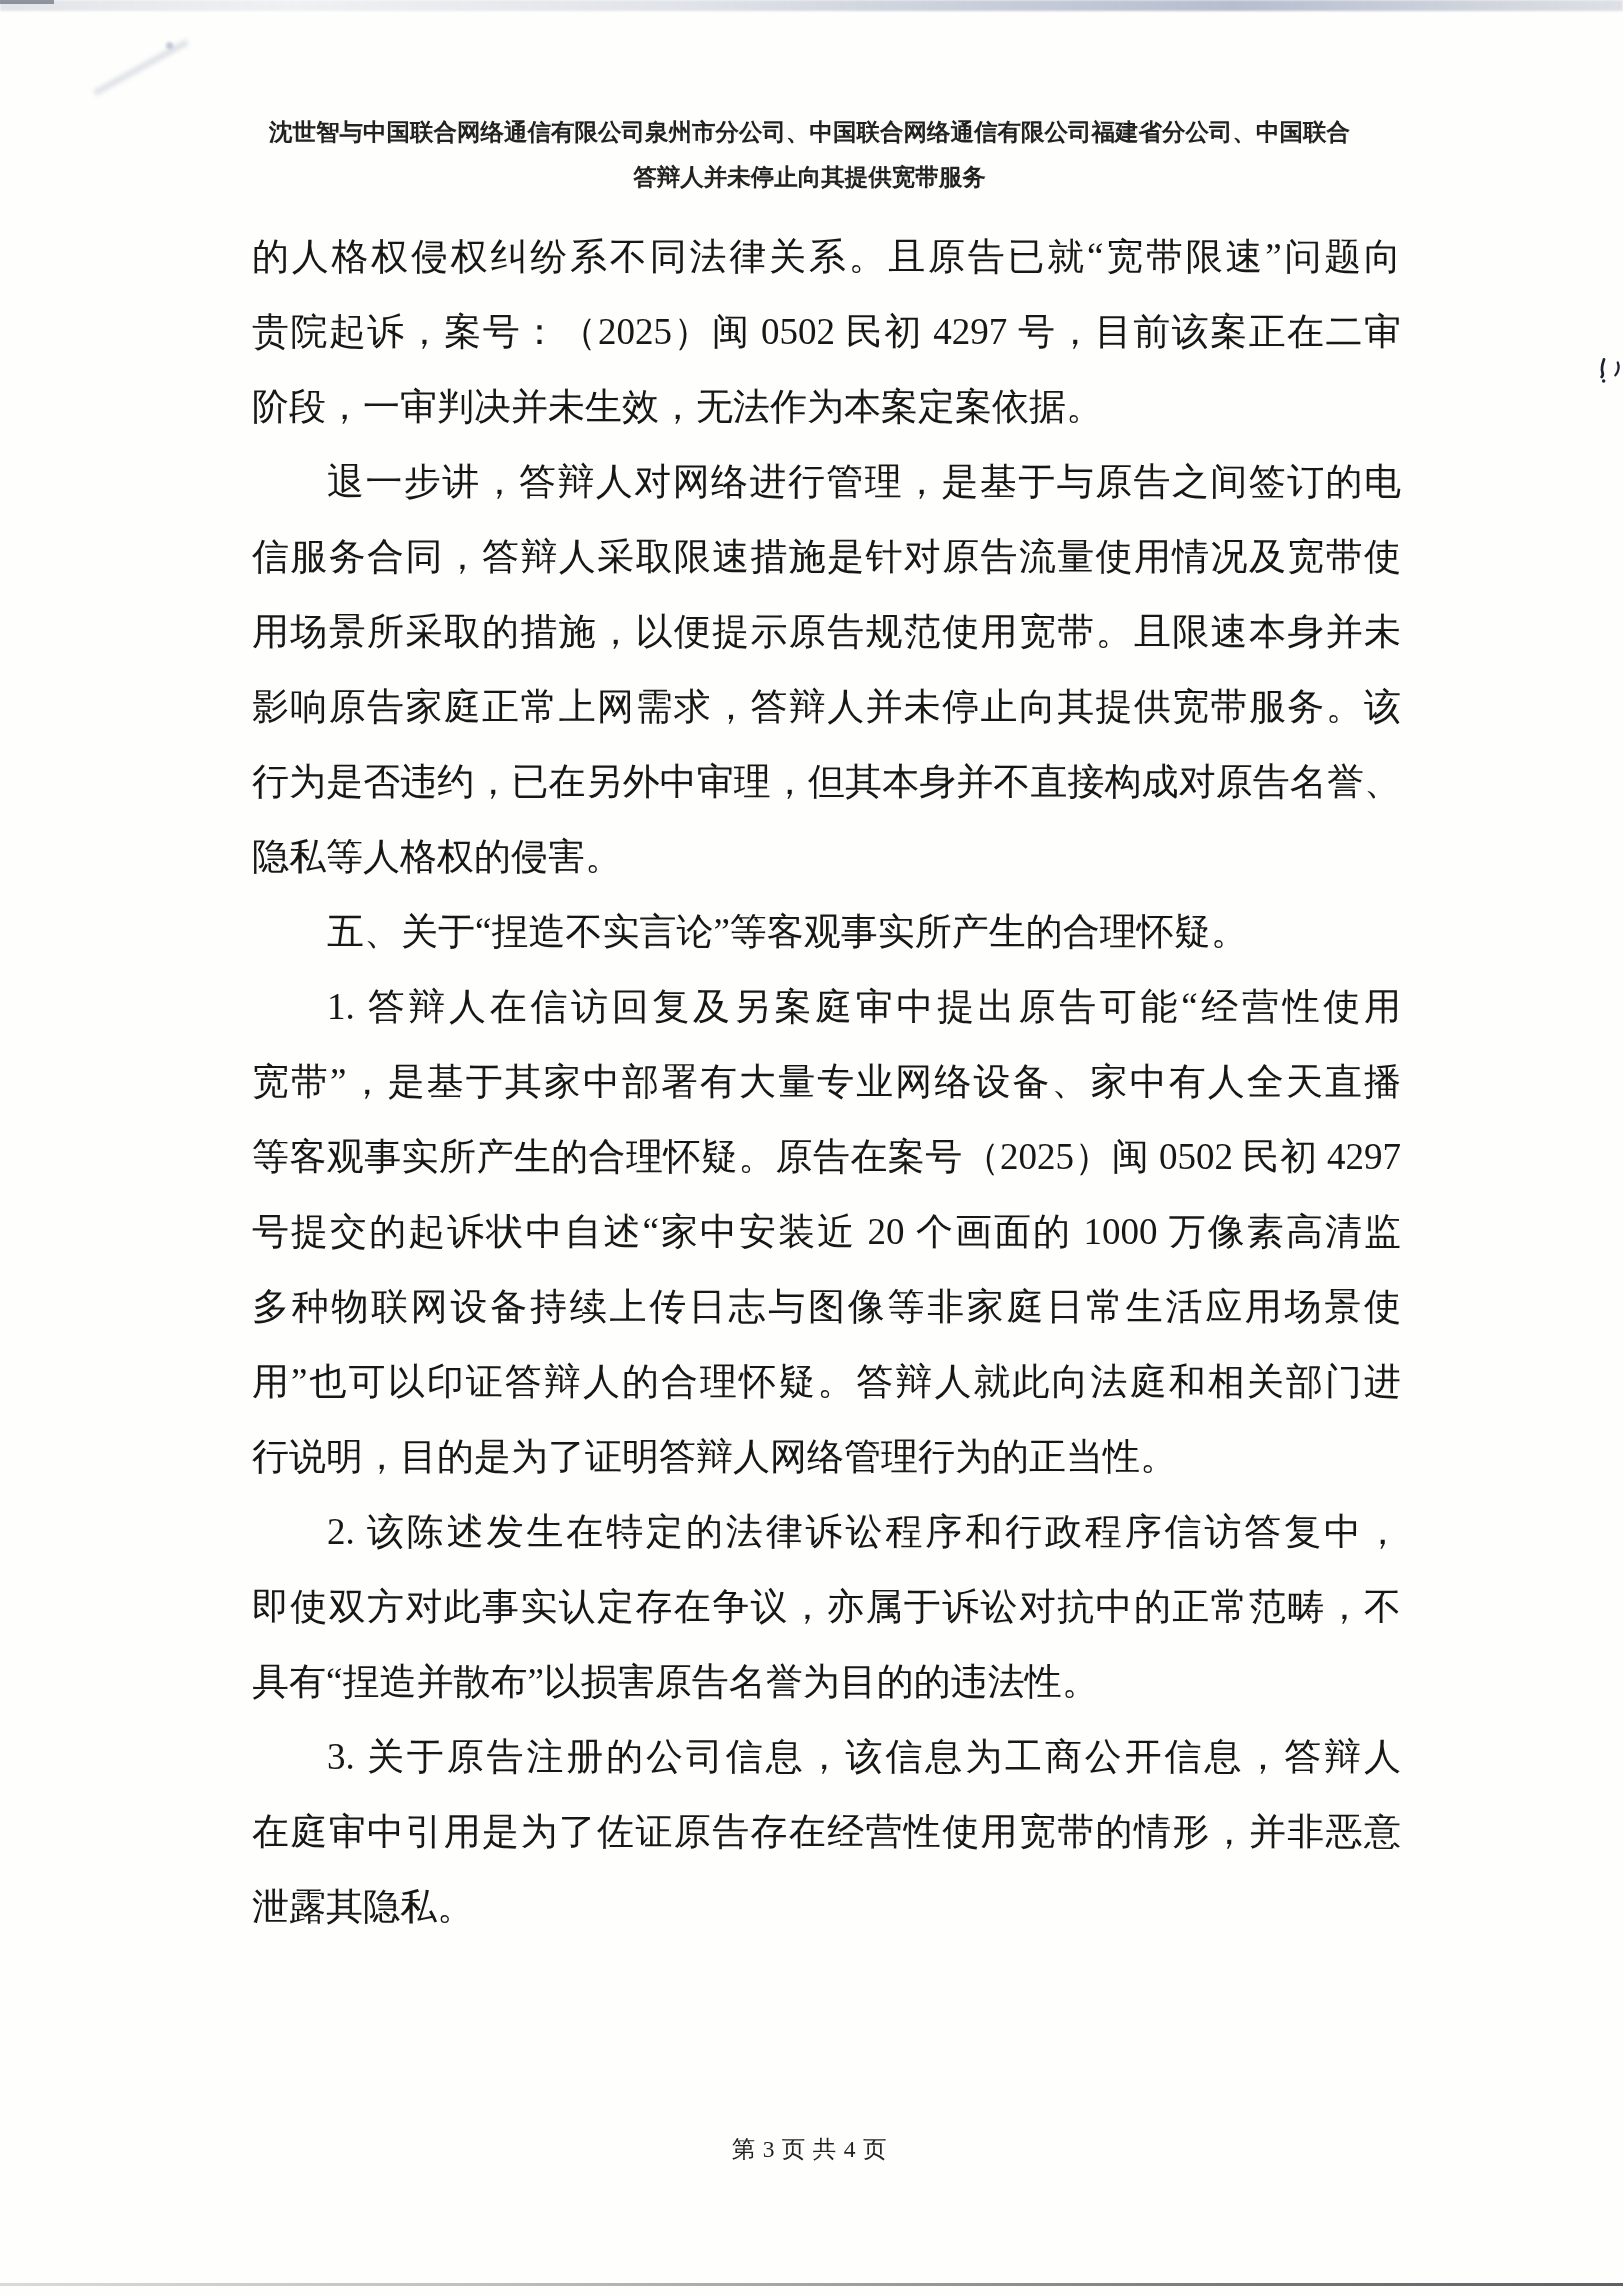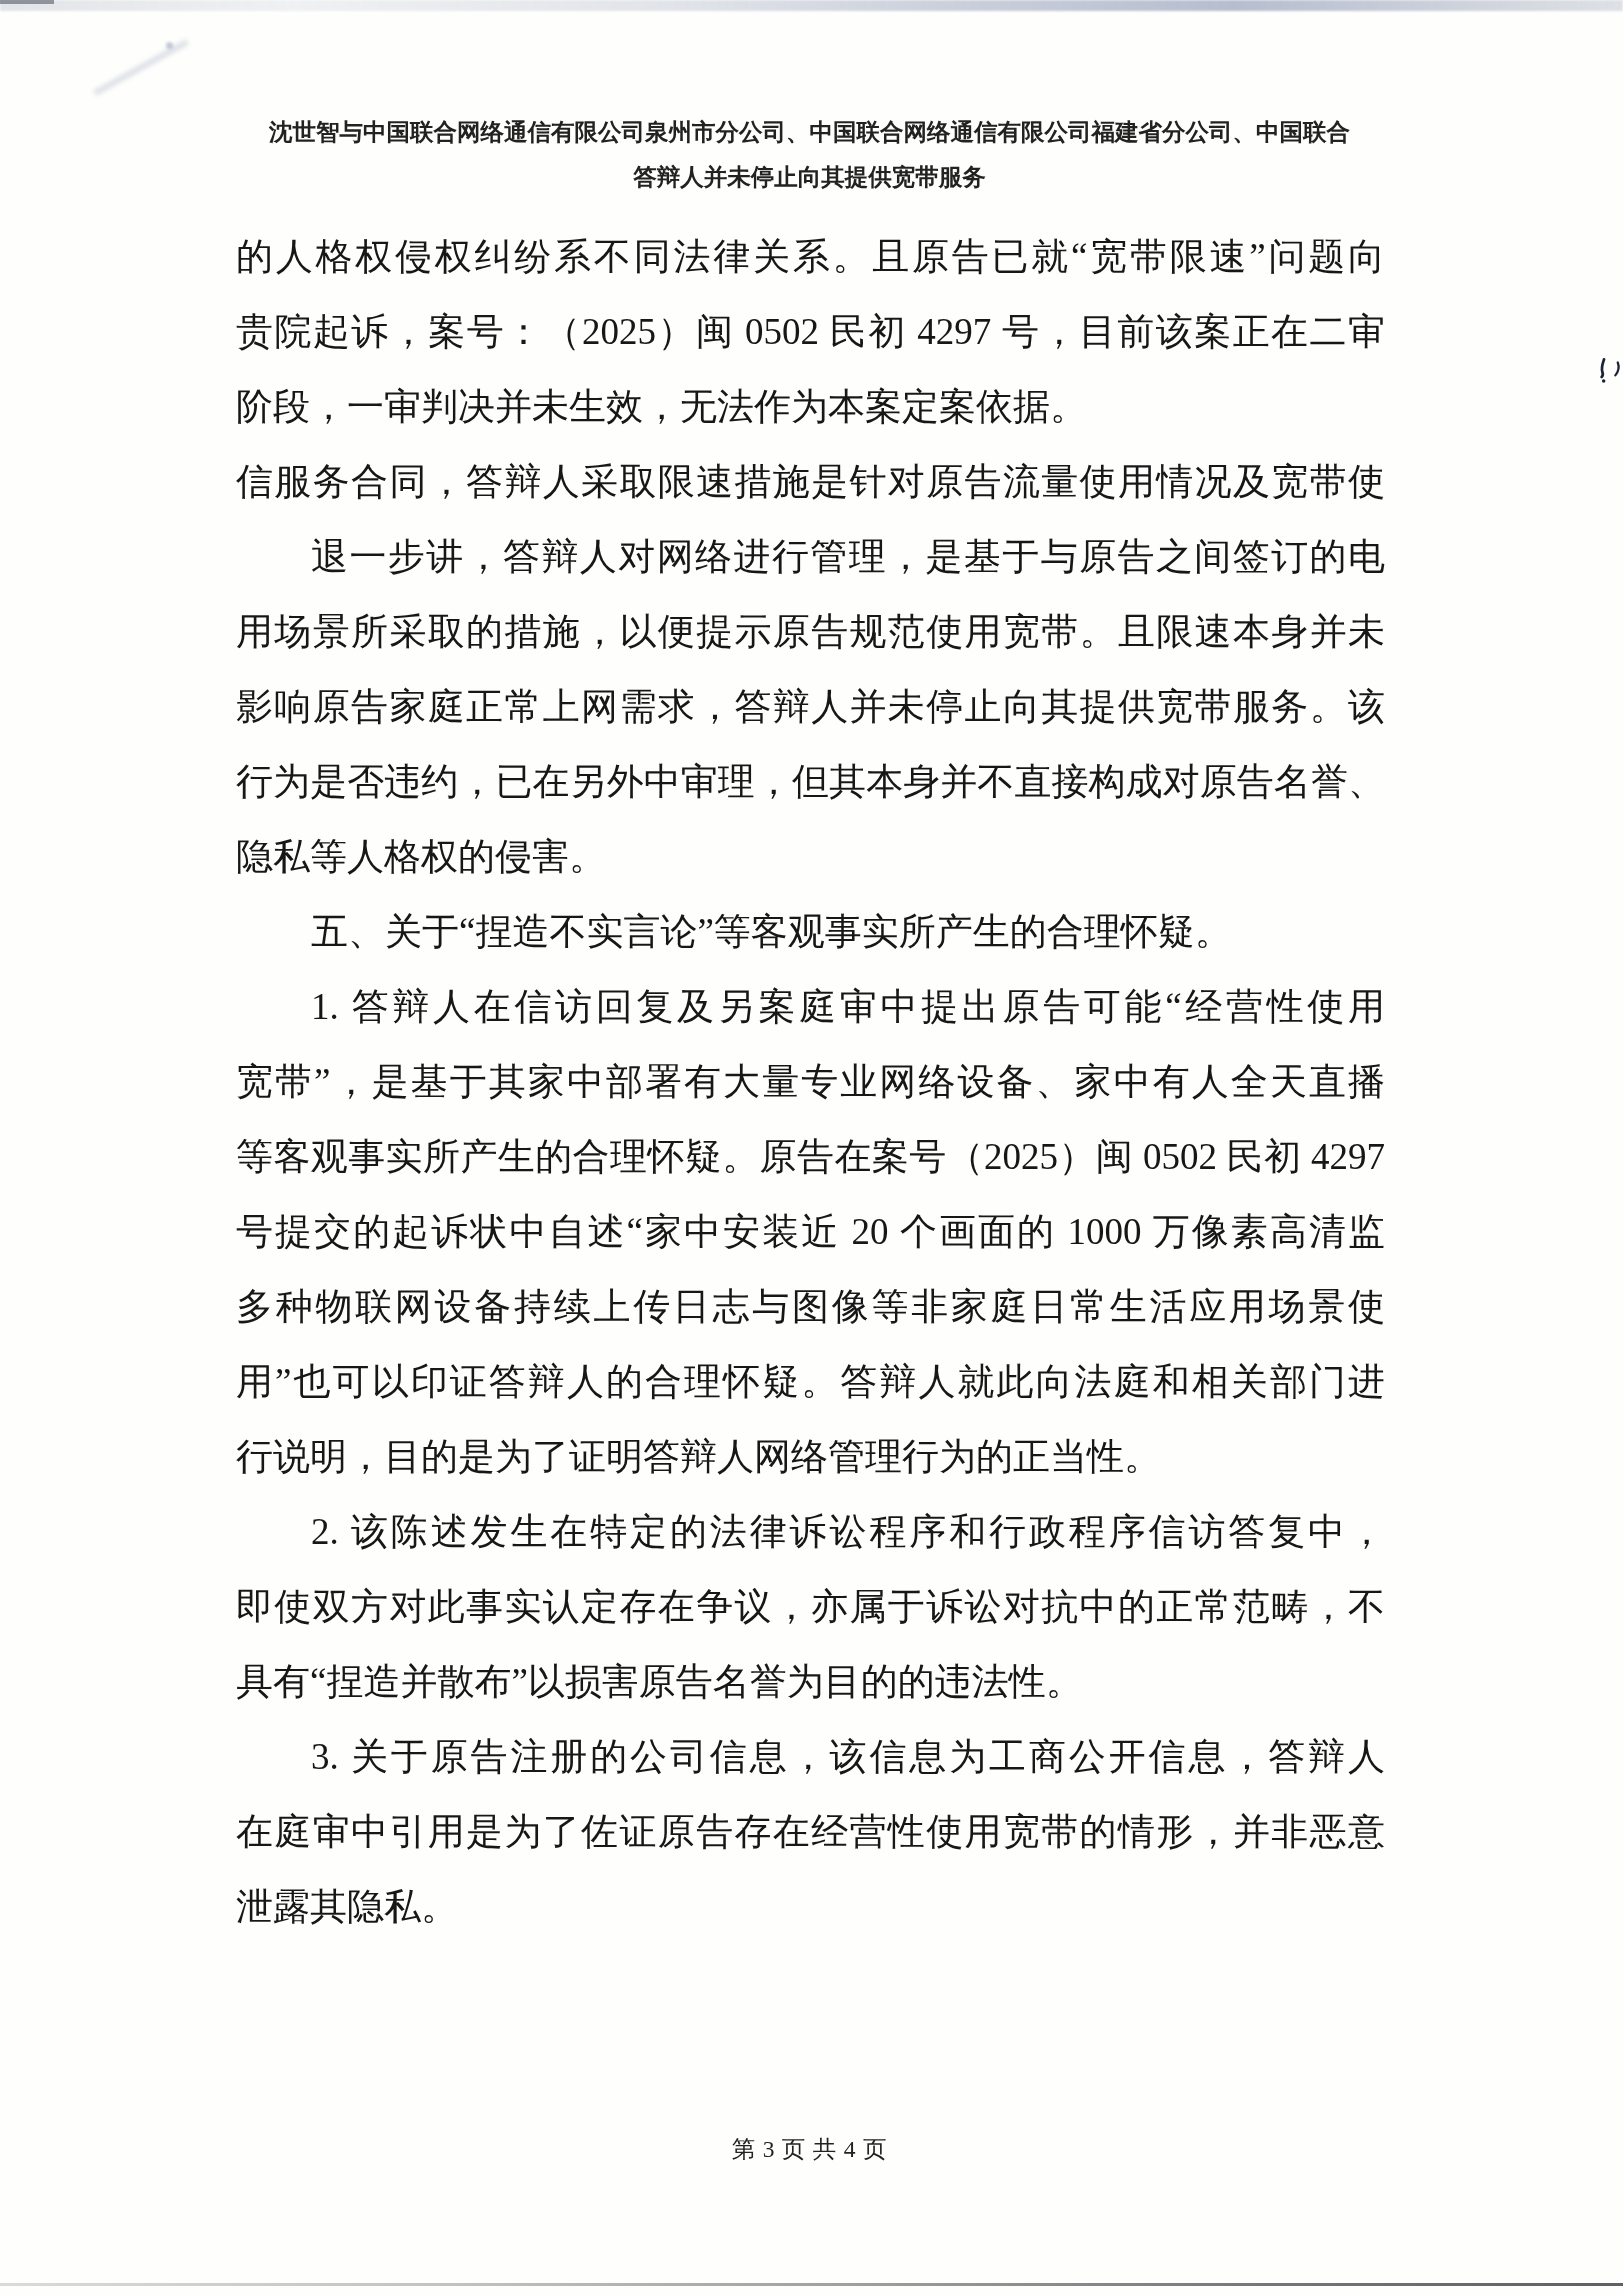--- a/index.html
+++ b/index.html
@@ -27,7 +27,7 @@
   
   .body-text {
     position: absolute;
-    left: 236px; top: 219px; width: 1149px;
+    left: 252px; top: 219px; width: 1149px;
     font-size: 37px;
     color: #171717;
   }

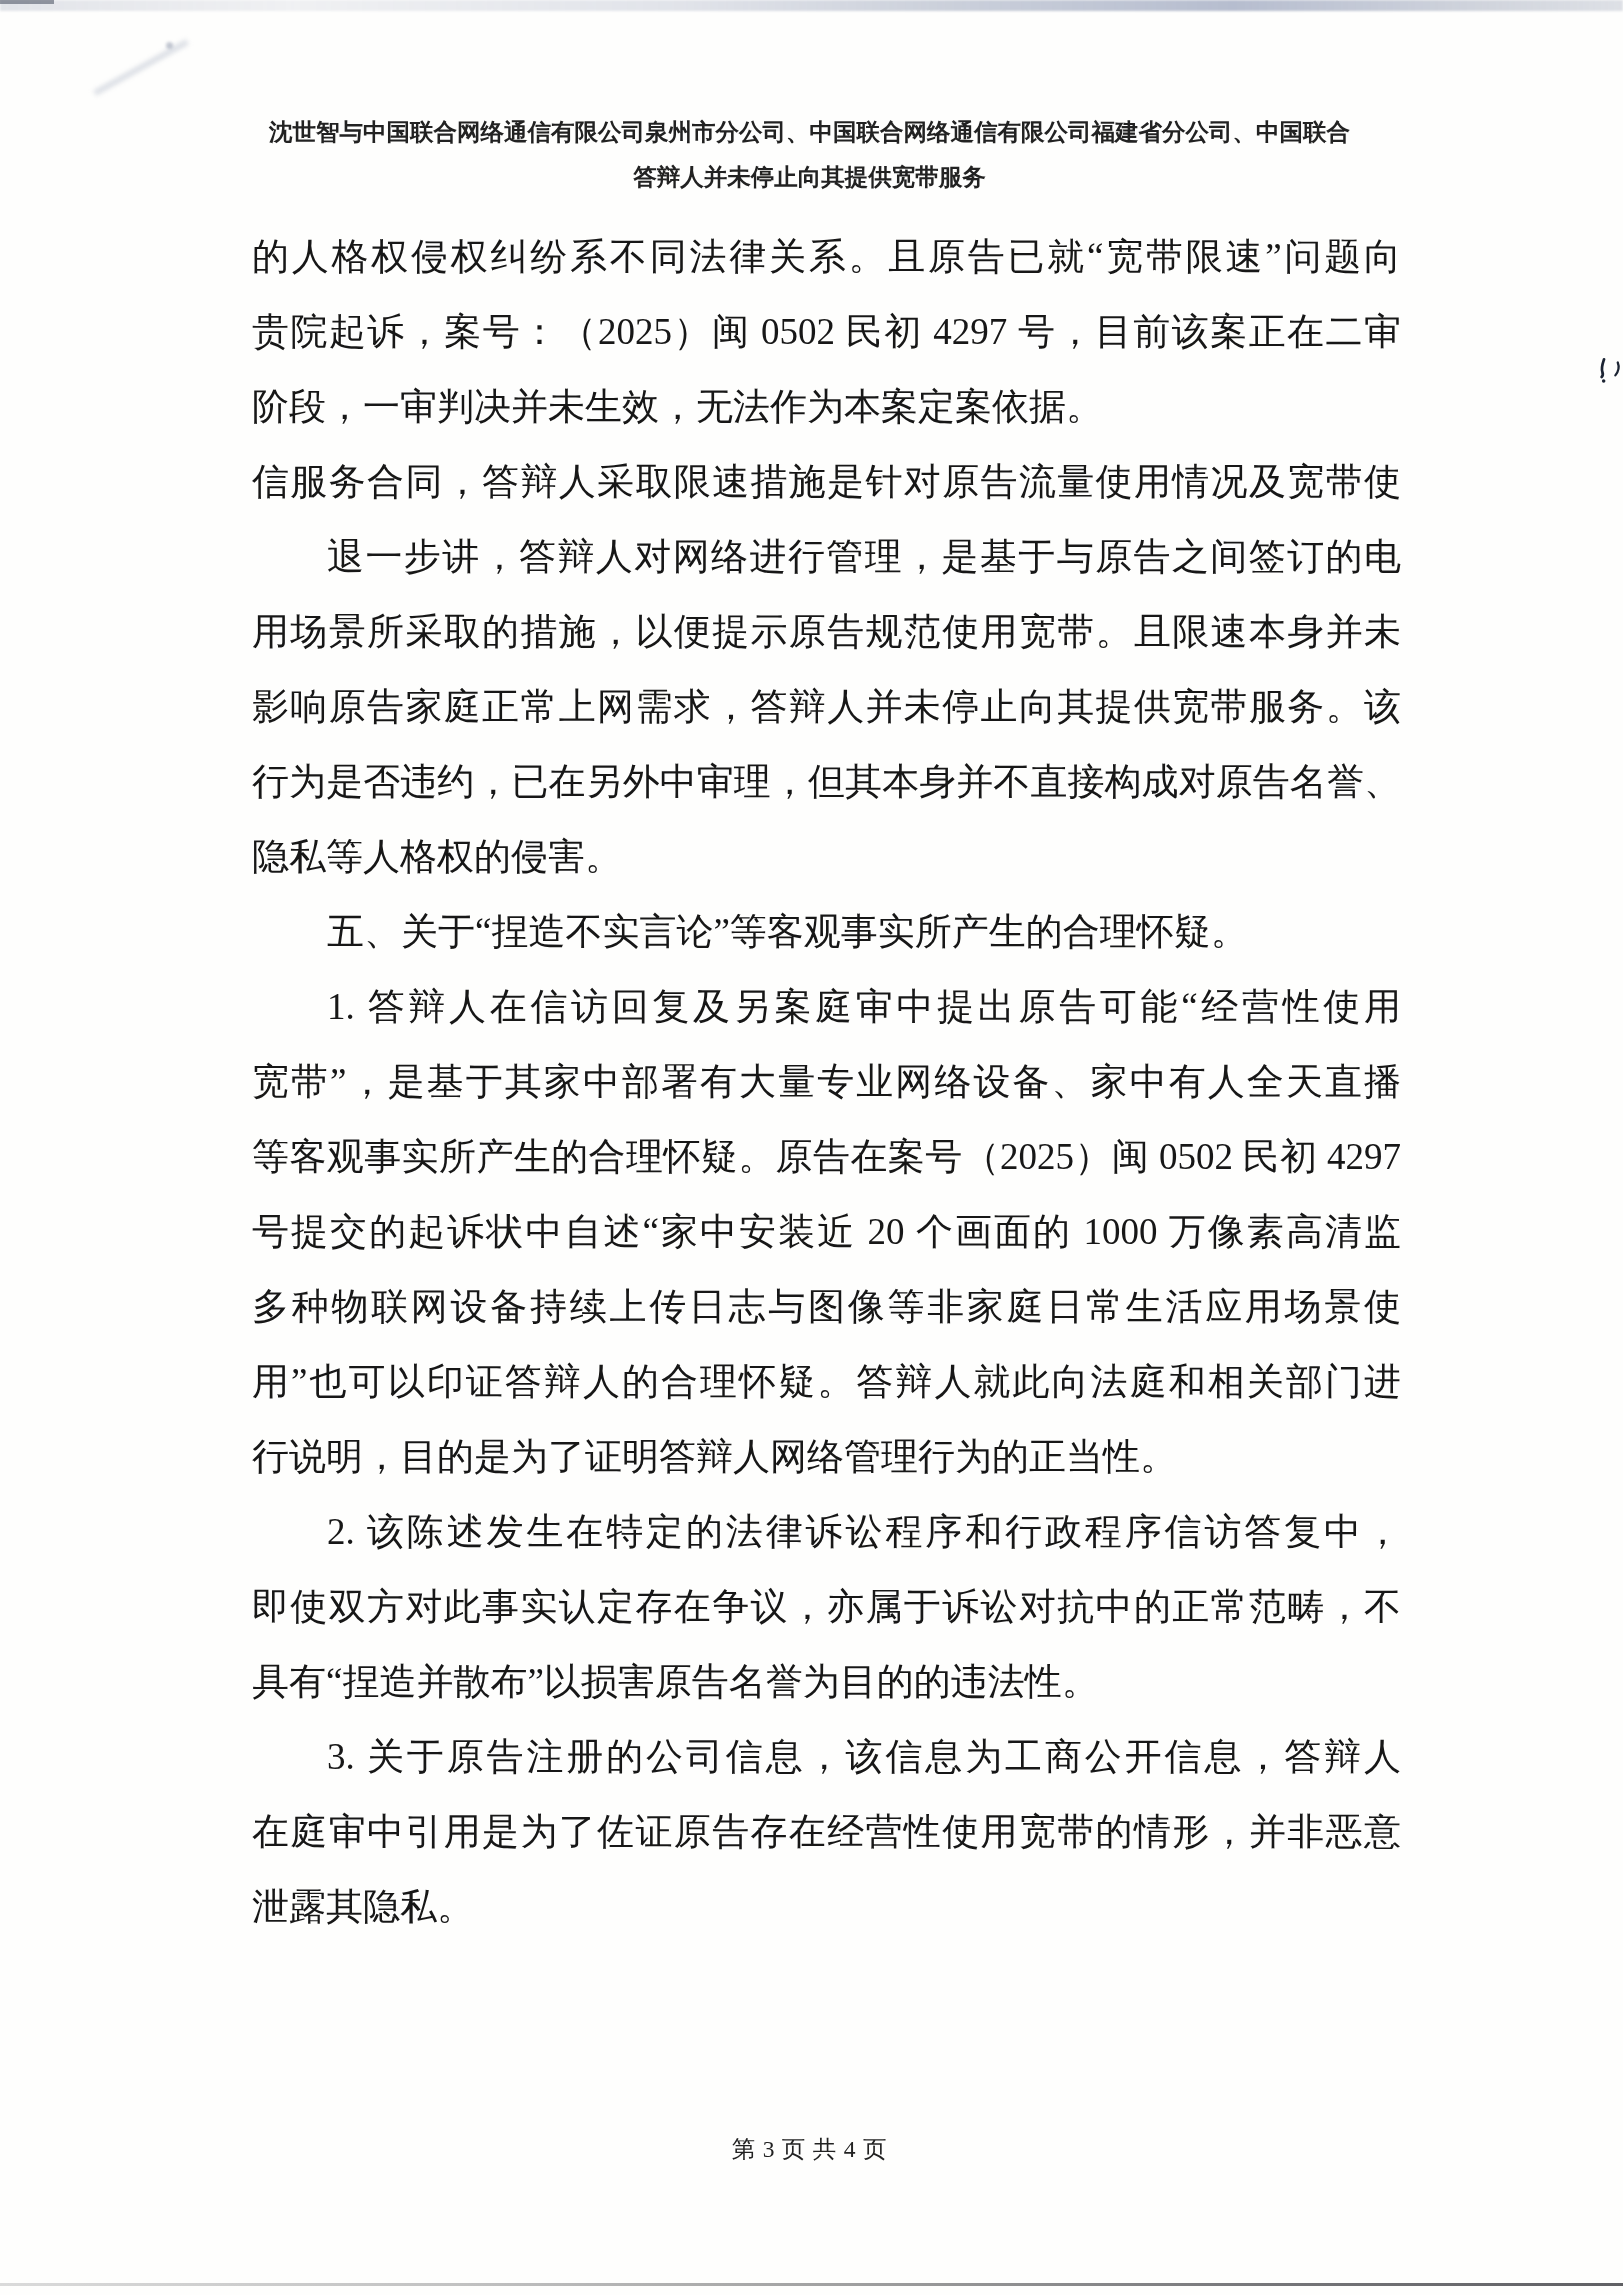--- a/index.html
+++ b/index.html
@@ -115,8 +115,8 @@
       <div class="bline fill">的人格权侵权纠纷系不同法律关系。且原告已就“宽带限速”问题向</div>
       <div class="bline fill">贵院起诉，案号：（2025）闽 0502 民初 4297 号，目前该案正在二审</div>
       <div class="bline">阶段，一审判决并未生效，无法作为本案定案依据。</div>
+      <div class="bline indent fill">退一步讲，答辩人对网络进行管理，是基于与原告之间签订的电</div>
       <div class="bline fill">信服务合同，答辩人采取限速措施是针对原告流量使用情况及宽带使</div>
-      <div class="bline indent fill">退一步讲，答辩人对网络进行管理，是基于与原告之间签订的电</div>
       <div class="bline fill">用场景所采取的措施，以便提示原告规范使用宽带。且限速本身并未</div>
       <div class="bline fill">影响原告家庭正常上网需求，答辩人并未停止向其提供宽带服务。该</div>
       <div class="bline fill">行为是否违约，已在另外中审理，但其本身并不直接构成对原告名誉、</div>

